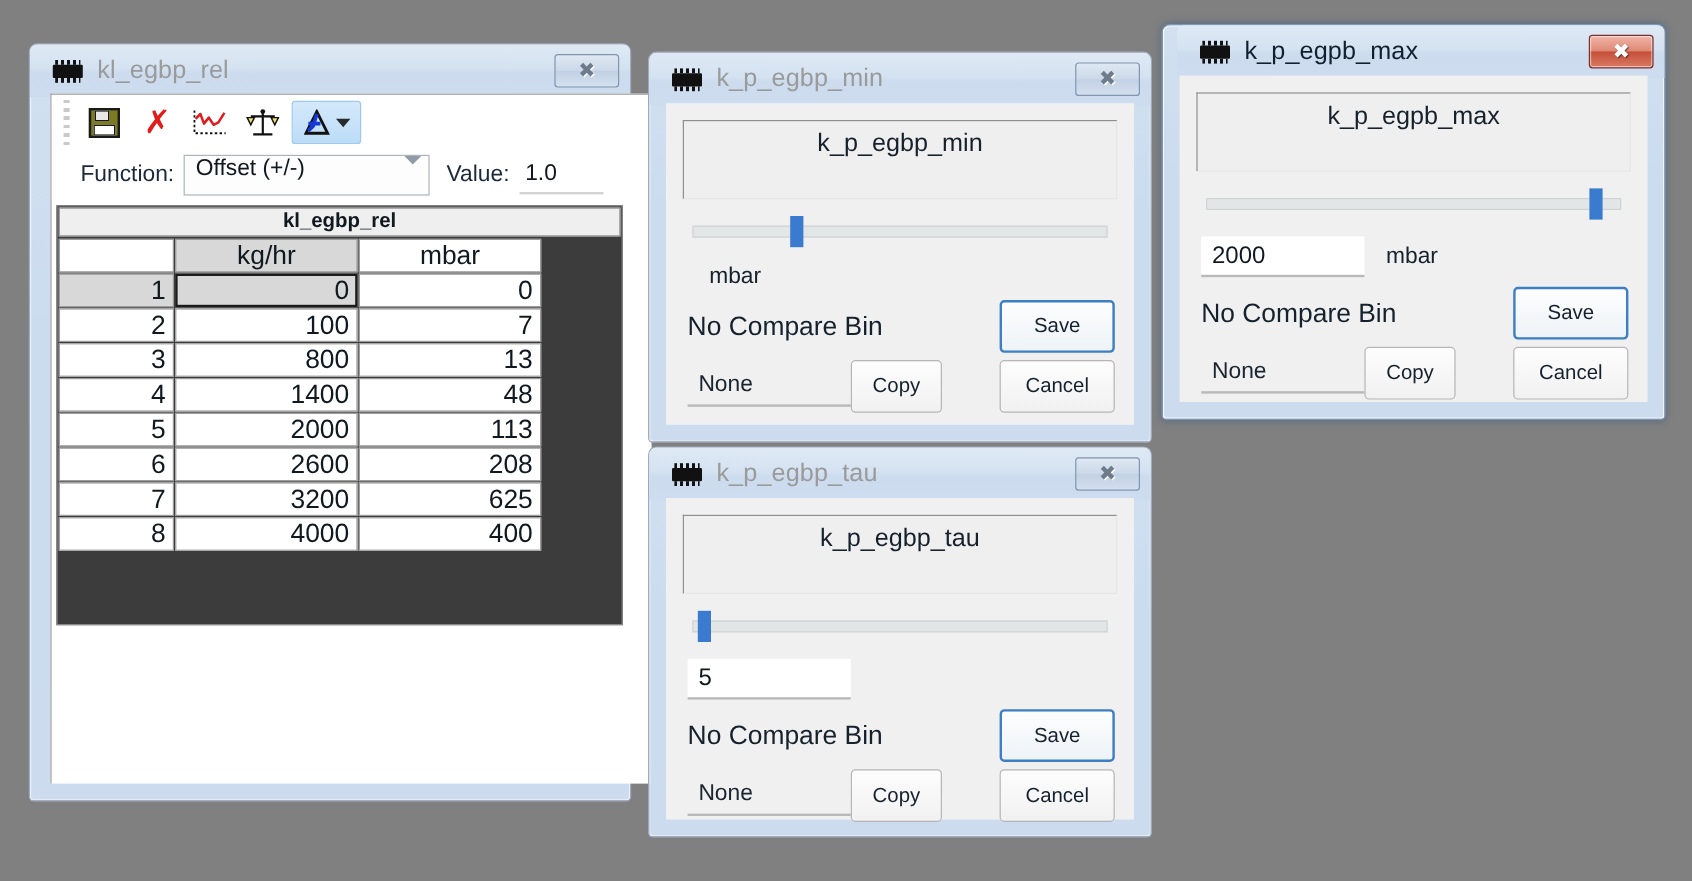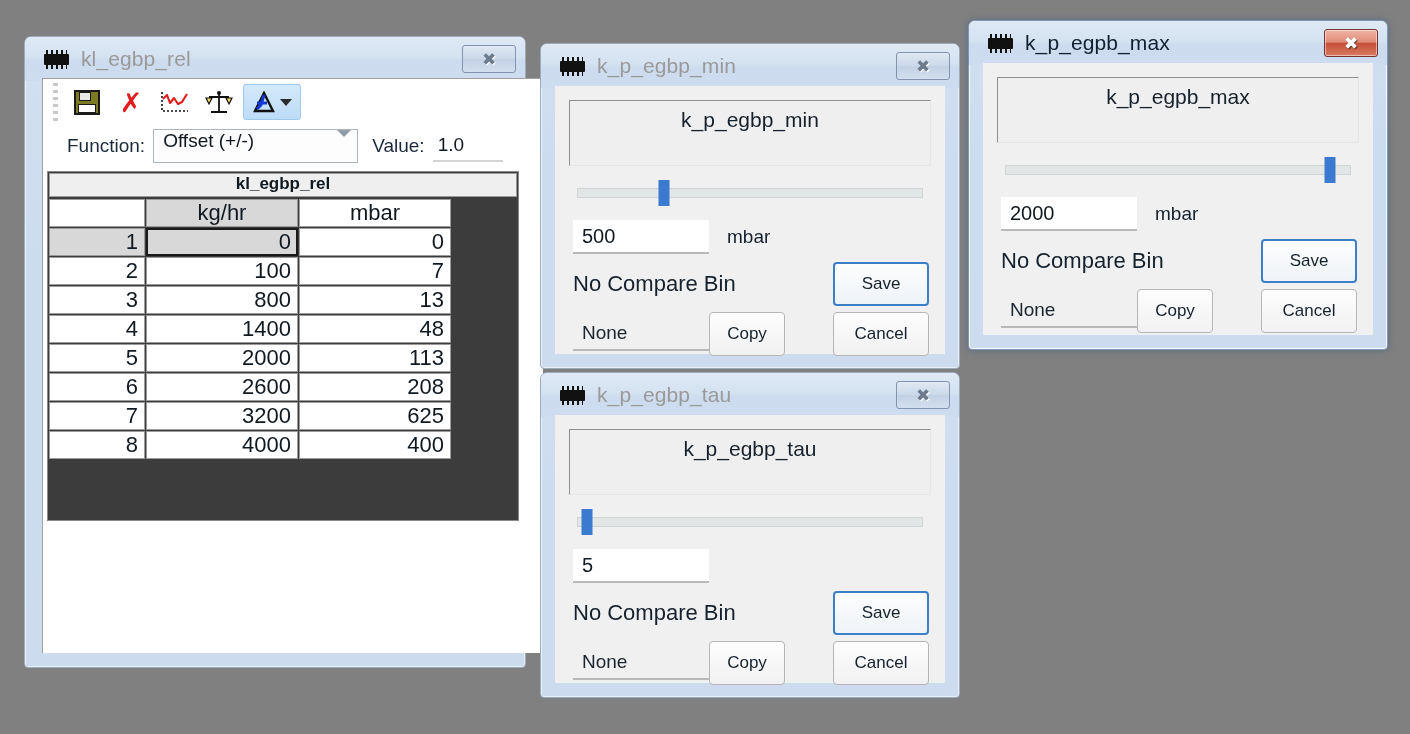--- a/index.html
+++ b/index.html
@@ -245,7 +245,7 @@
 
   
   #win-min { left: 540px; top: 43px; width: 420px; height: 326px; }
-  #win-max { left: 968px; top: 20px; width: 420px; height: 330px; }
+  #win-max { left: 968px; top: 20px; width: 420px; height: 330px; padding-left: 12px; }
   #win-tau { left: 540px; top: 372px; width: 420px; height: 326px; }
 
   .dlg-client {

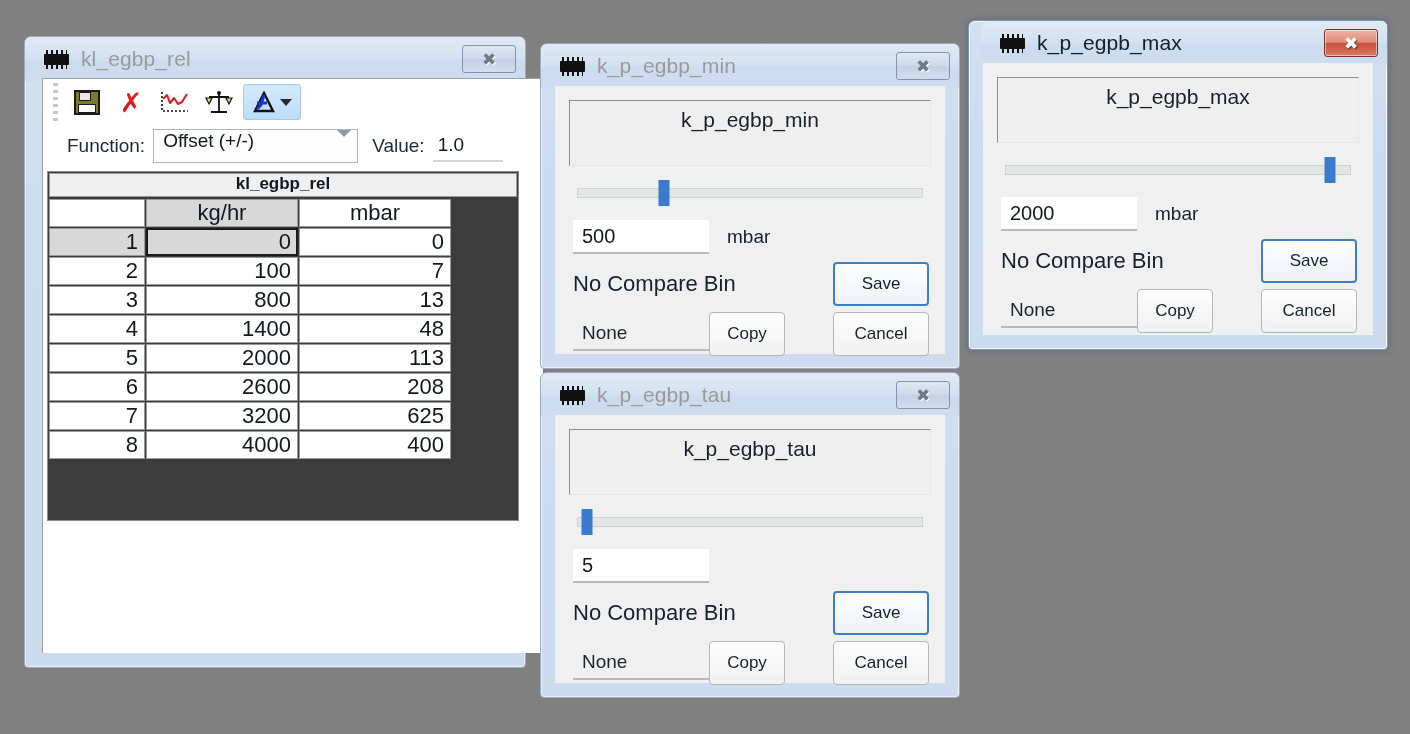--- a/index.html
+++ b/index.html
@@ -497,7 +497,6 @@
       <div class="thumb" id="thumb-min" style="left: 25%;"></div>
     </div>
     <div class="row-val">
-      <span class="txtfield">500</span>
       <span class="unit">mbar</span>
     </div>
     <div class="row-cmp">

